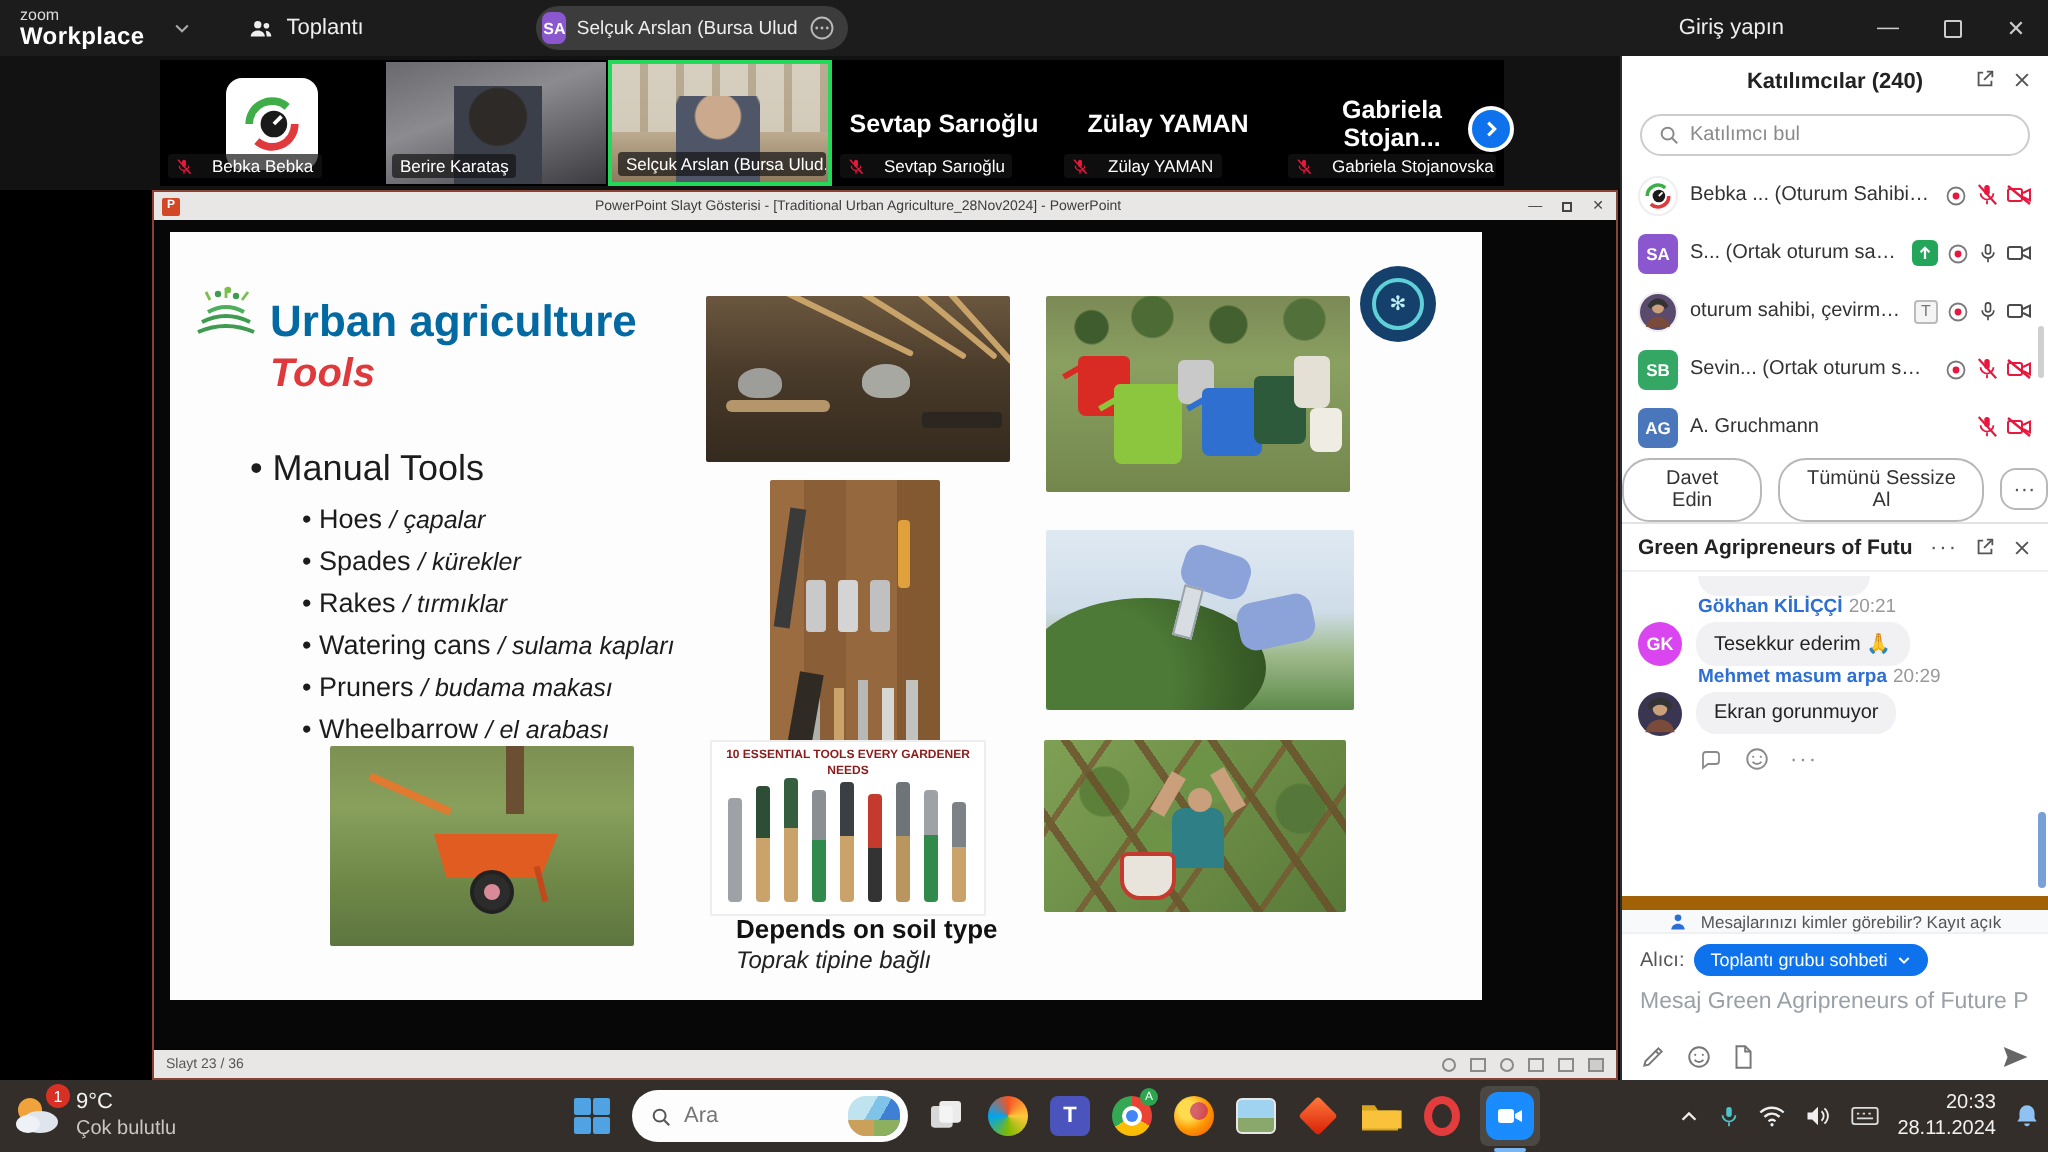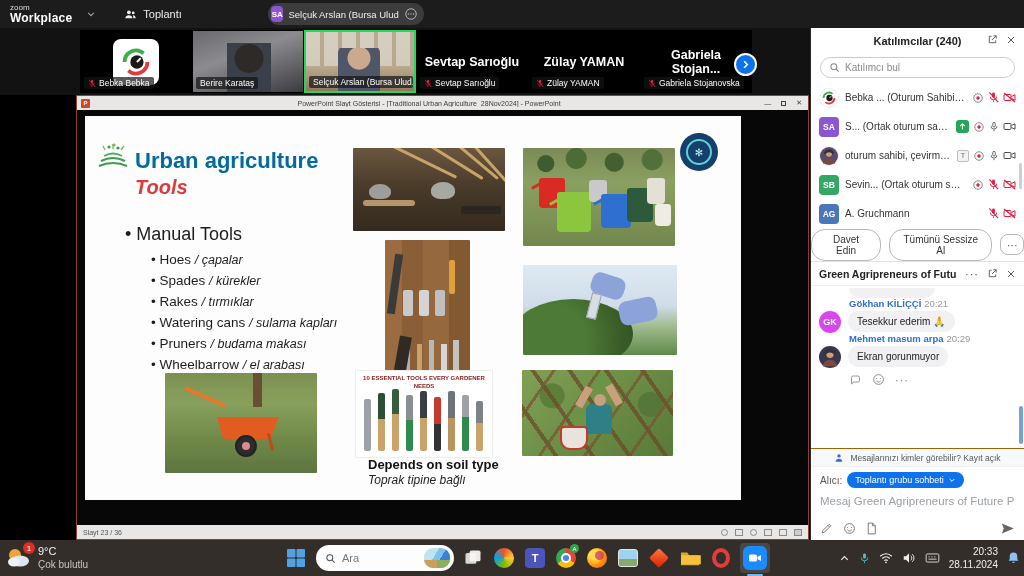--- a/index.html
+++ b/index.html
@@ -253,6 +253,14 @@
           </svg>
         </span>
     </div>
+    <div class="zright">
+      <span class="signin">Giriş yapın</span>
+      <span class="winbtn">—</span>
+      <span class="winbtn">
+          <span class="maxsq"></span>
+        </span>
+      <span class="winbtn">✕</span>
+    </div>
   </div>
 
   <div class="vstrip">

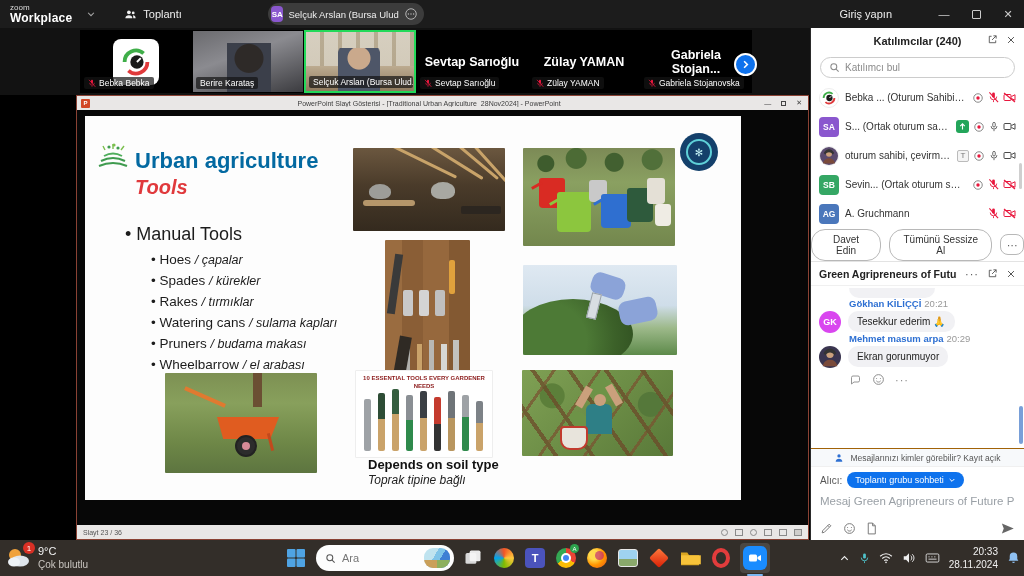--- a/index.html
+++ b/index.html
@@ -31,7 +31,7 @@
   .tile { width:112px; height:63px; position:relative; background:#000; overflow:hidden; border:1px solid #000; }
   .tile.active { border:2px solid #23d959; }
   .tile .label { position:absolute; left:3px; bottom:3px; background:rgba(20,20,20,.7); color:#fff;
-                 font-size:8.5px; padding:1px 4px; border-radius:2px; display:flex; align-items:center; gap:3px;
+                 font-size:8.5px; padding:1px 4px; border-radius:2px; display:flex; align-items:center; gap:10px;
                  max-width:104px; white-space:nowrap; overflow:hidden; }
   .tile .bigname { position:absolute; inset:0; display:flex; align-items:center; justify-content:center;
                    color:#fff; font-weight:bold; font-size:12.5px; text-align:center; padding:0 4px; }

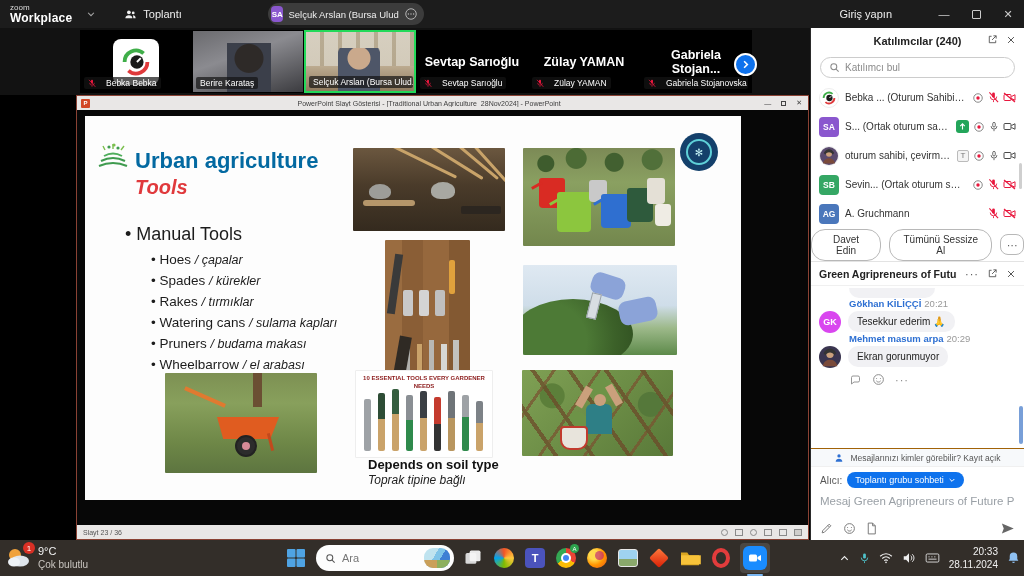--- a/index.html
+++ b/index.html
@@ -174,7 +174,7 @@
   .c-actions { margin-left:30px; margin-top:5px; display:flex; gap:10px; color:#8a8a8a; align-items:center; }
   .cscroll { position:absolute; right:1px; bottom:4px; width:4px; height:38px; background:#3f76c8; border-radius:2px; opacity:.7; }
   .c-priv { height:18px; display:flex; align-items:center; justify-content:center; gap:6px;
-            font-size:8.5px; color:#555; background:#f7f9fb; border-top:1px solid #a16207; }
+            font-size:8.5px; color:#555; background:#f7f9fb; border-top:7px solid #a16207; }
   .c-compose { padding:5px 9px 4px; border-top:1px solid #f0f0f0; }
   .c-to { display:flex; align-items:center; gap:5px; }
   .c-to .lbl { font-size:10px; color:#555; }

